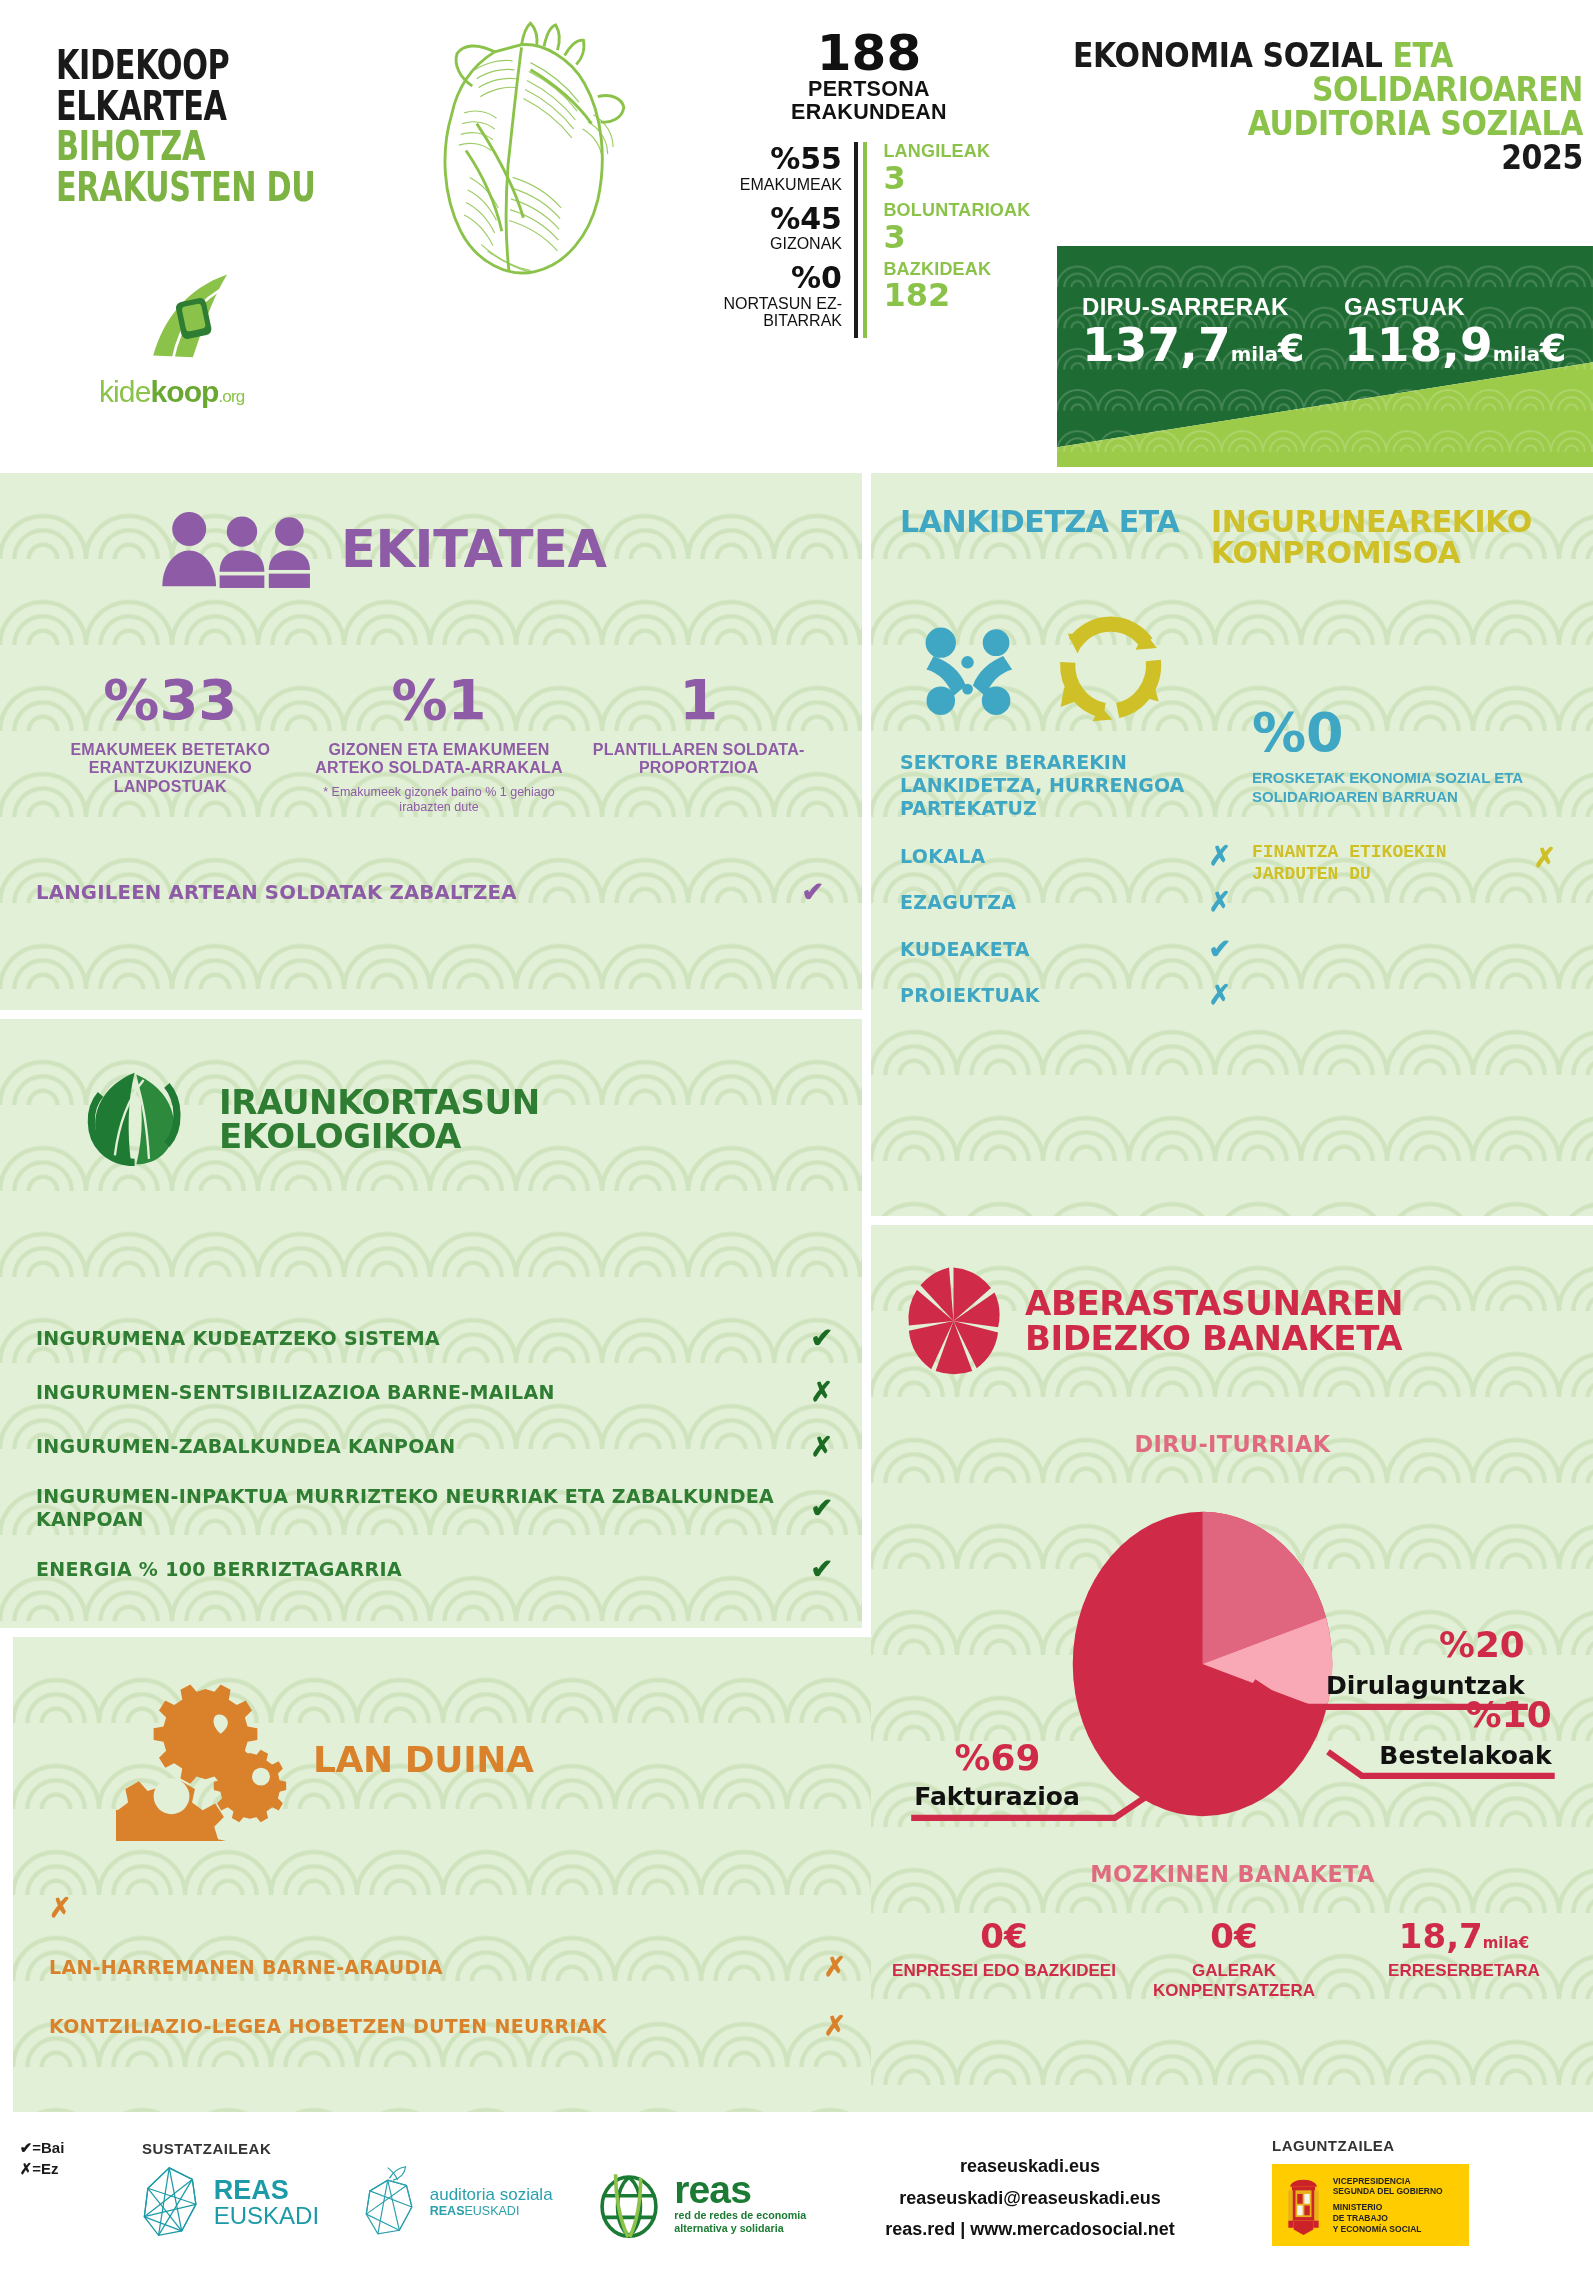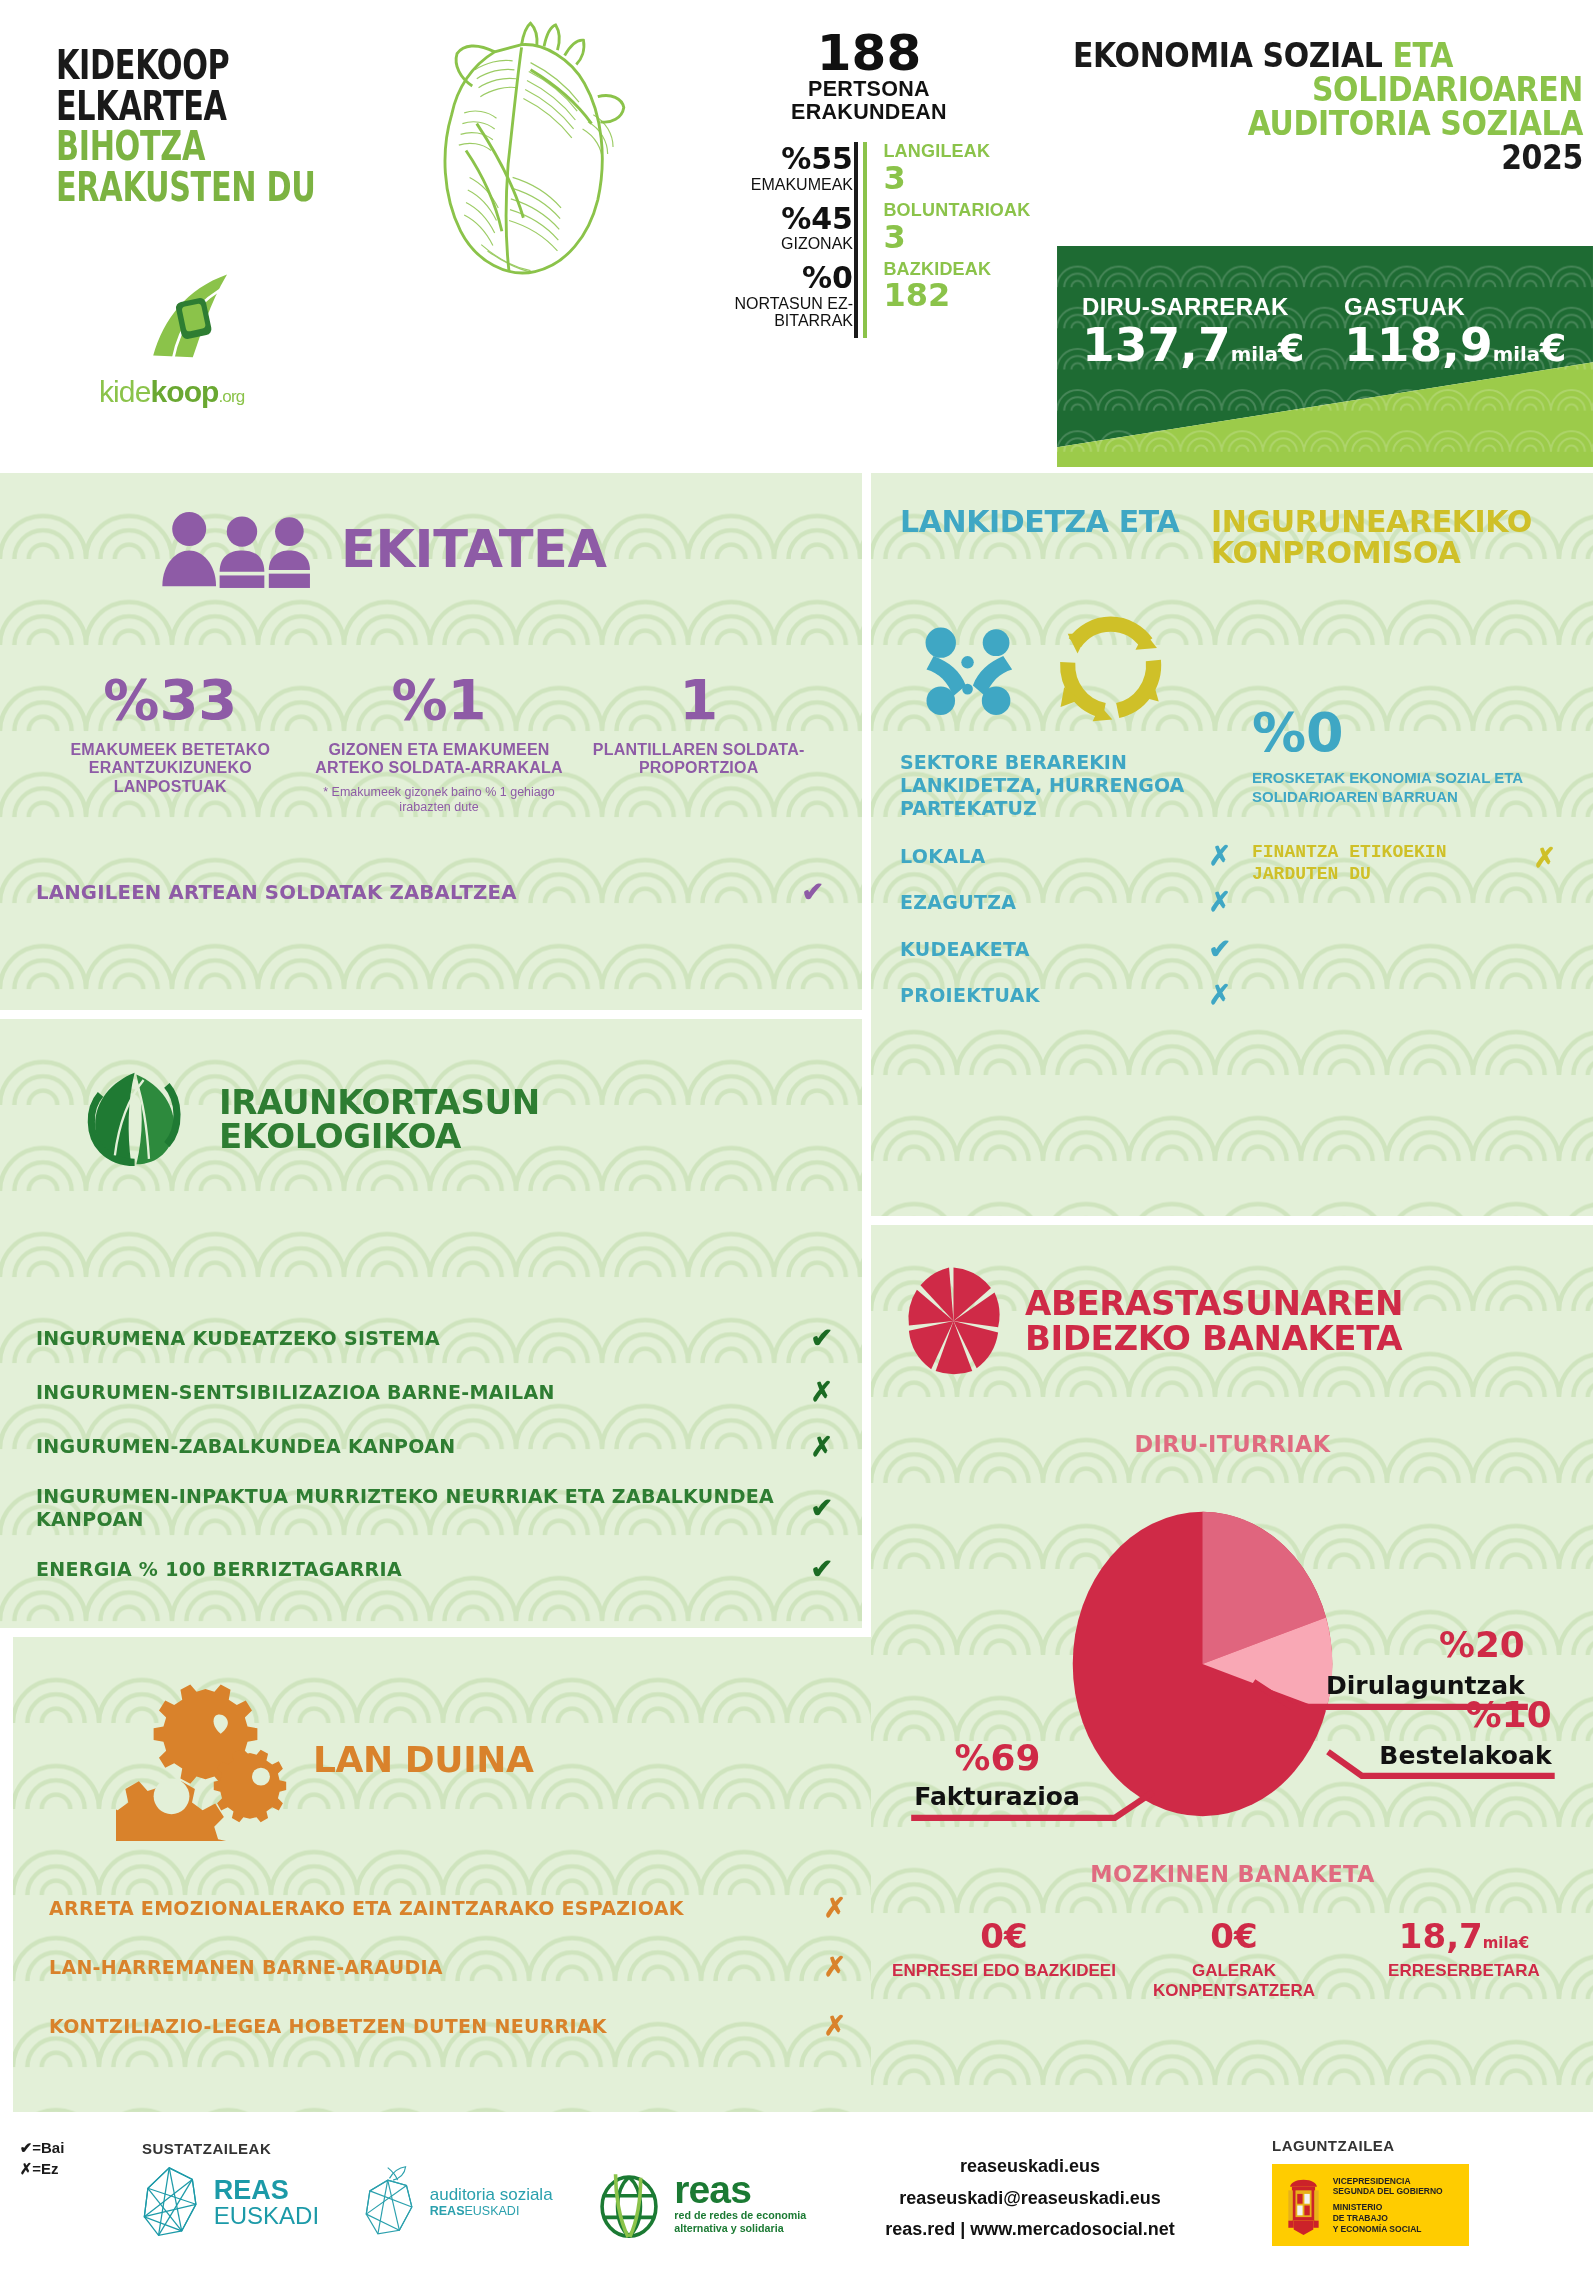--- a/index.html
+++ b/index.html
@@ -35,7 +35,7 @@
               font-family:"DejaVu Sans",sans-serif;}
   .stat-big-sub { text-align:center; font-size:21.5px; font-weight:700; color:#111; line-height:1.08; letter-spacing:0.3px;}
   .stat-cols { display:flex; margin-top:18px; }
-  .stat-left { width:177px; text-align:right; padding-right:1px; border-right:4.5px solid #1a1a1a;}
+  .stat-left { width:177px; text-align:right; padding-right:12px; border-right:4.5px solid #1a1a1a;}
   .stat-right { padding-left:16px; border-left:4.5px solid #8bc34a; margin-left:5.4px;}
   .sl-num { font-size:30px; font-weight:900; color:#111; line-height:1.16; font-family:"DejaVu Sans",sans-serif;}
   .sl-lab { font-size:16px; font-weight:400; color:#111; line-height:1.06; margin-bottom:8px;}

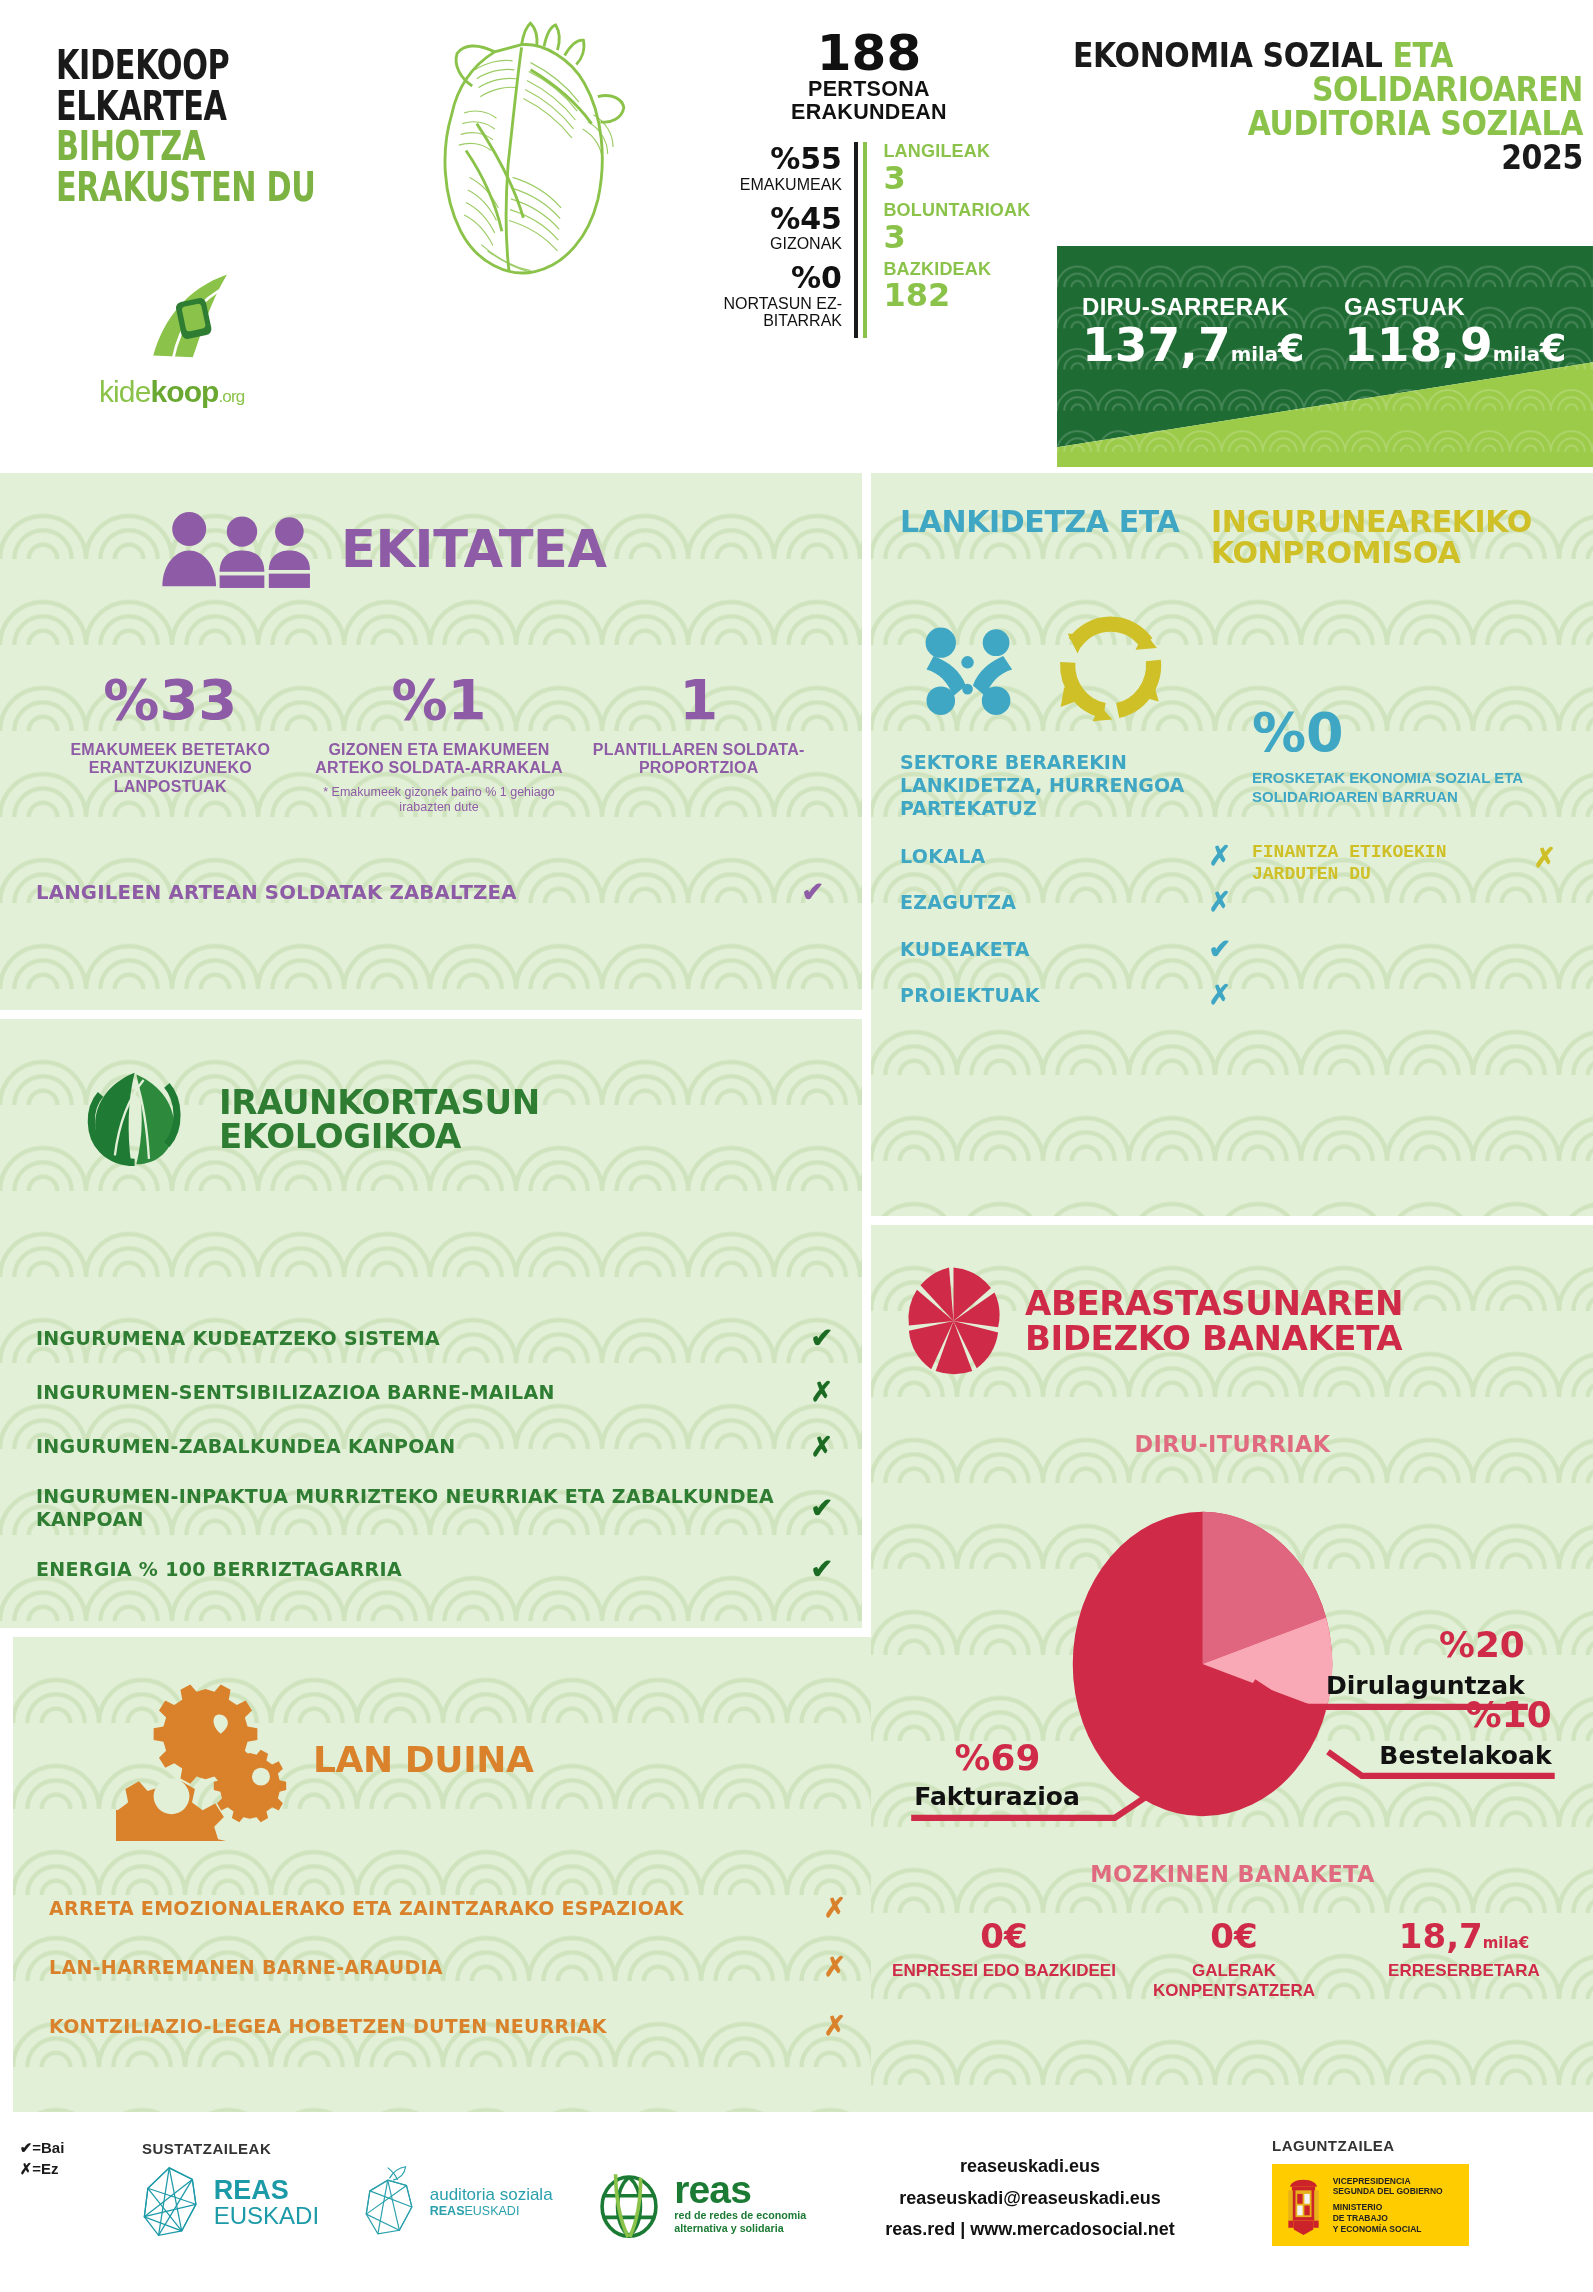--- a/index.html
+++ b/index.html
@@ -495,7 +495,6 @@
 
   <div class="ld-list">
     <div class="ld-item">
-      <div class="ld-lab">ARRETA EMOZIONALERAKO ETA ZAINTZARAKO ESPAZIOAK</div>
       <div class="mark mark-orange">✗</div>
     </div>
     <div class="ld-item">

